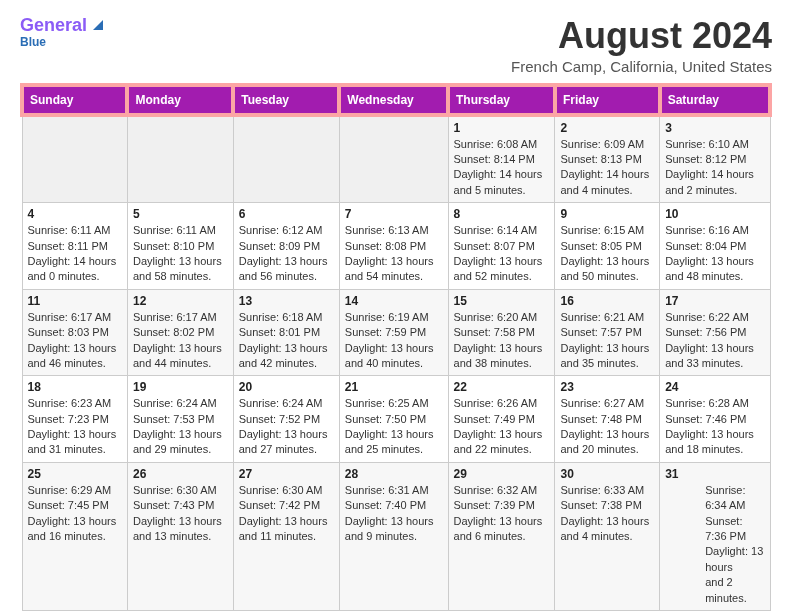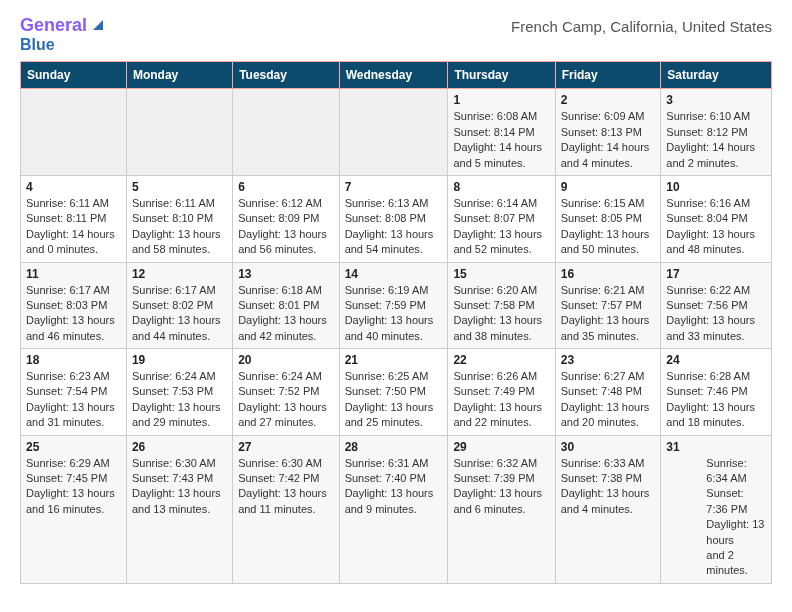--- a/index.html
+++ b/index.html
@@ -28,7 +28,7 @@
       line-height: 1.1;
     }
     .logo-blue {
-      font-size: 16px;
+      font-size: 12px;
       font-weight: bold;
       color: #2a6db5;
       line-height: 1.1;

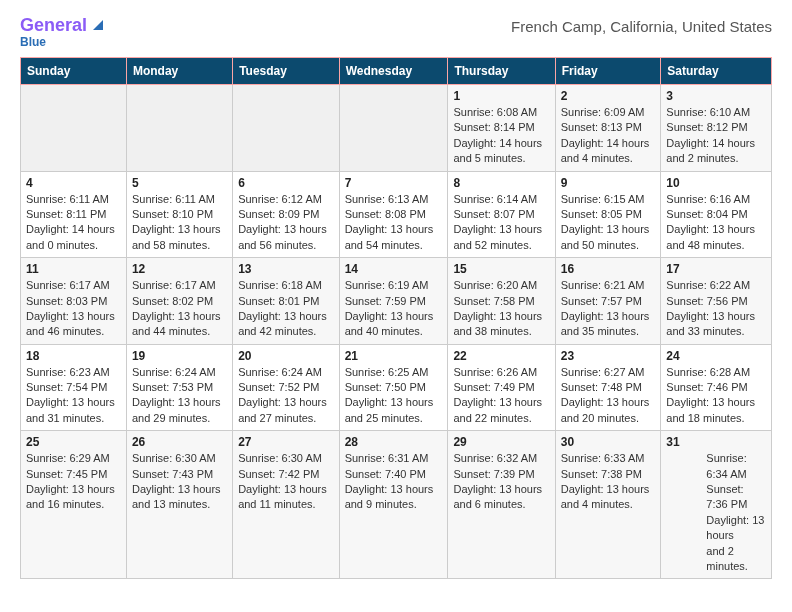--- a/index.html
+++ b/index.html
@@ -109,6 +109,7 @@
     <span class="logo-blue">Blue</span>
   </div>
   <div class="title-area">
+    <div class="month-title">August 2024</div>
     <div class="location-title">French Camp, California, United States</div>
   </div>
 </div>

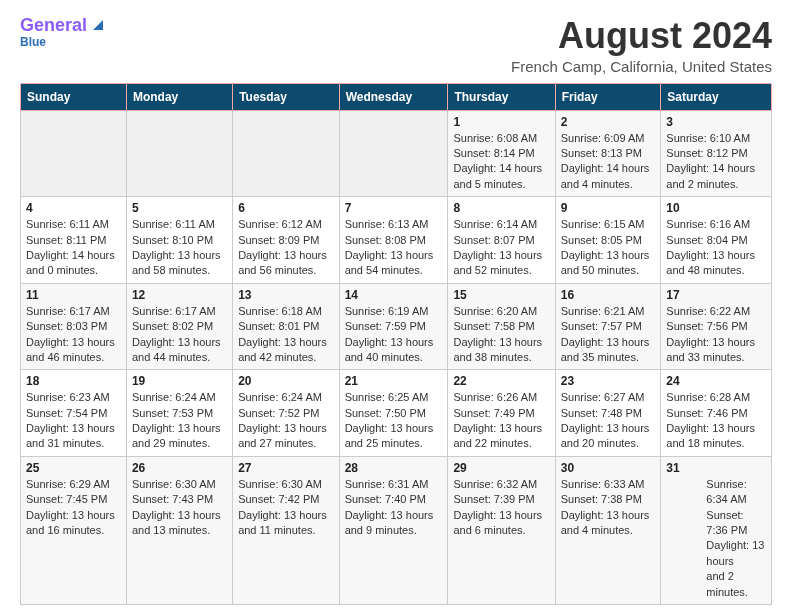--- a/index.html
+++ b/index.html
@@ -57,13 +57,13 @@
       font-size: 11px;
     }
     .calendar thead tr th {
-      background-color: #0c4a6e;
+      background-color: #a21caf;
       color: #fff;
       text-align: left;
       padding: 6px 6px;
       font-size: 12px;
       font-weight: bold;
-      border: 1px solid #fca5a5;
+      border: 4px solid #fca5a5;
     }
     .calendar tbody tr td {
       border: 1px solid #ccc;

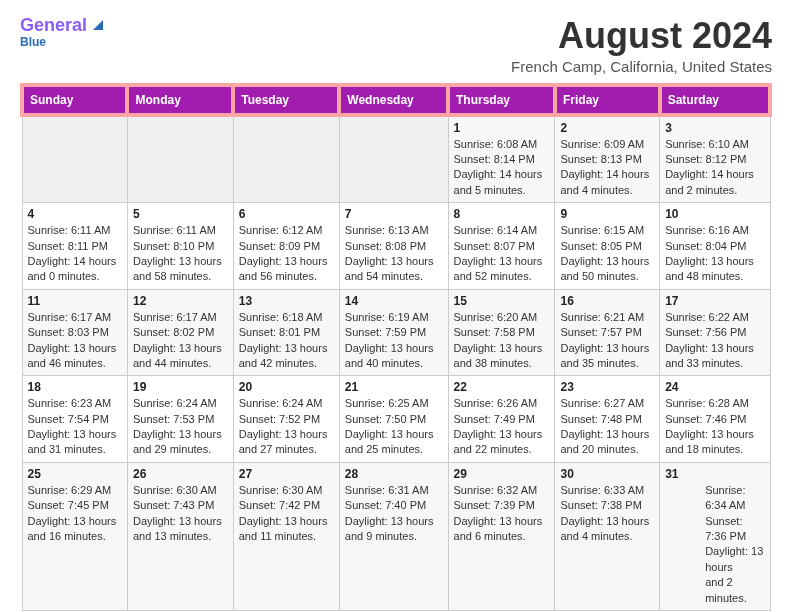--- a/index.html
+++ b/index.html
@@ -260,7 +260,7 @@
         <td>
           <span class="day-number">18</span>
           <div class="day-info" style="white-space: pre-line;">Sunrise: 6:23 AM
-Sunset: 7:54 PM
+Sunset: 7:23 PM
 Daylight: 13 hours
 and 31 minutes.</div>
         </td>

